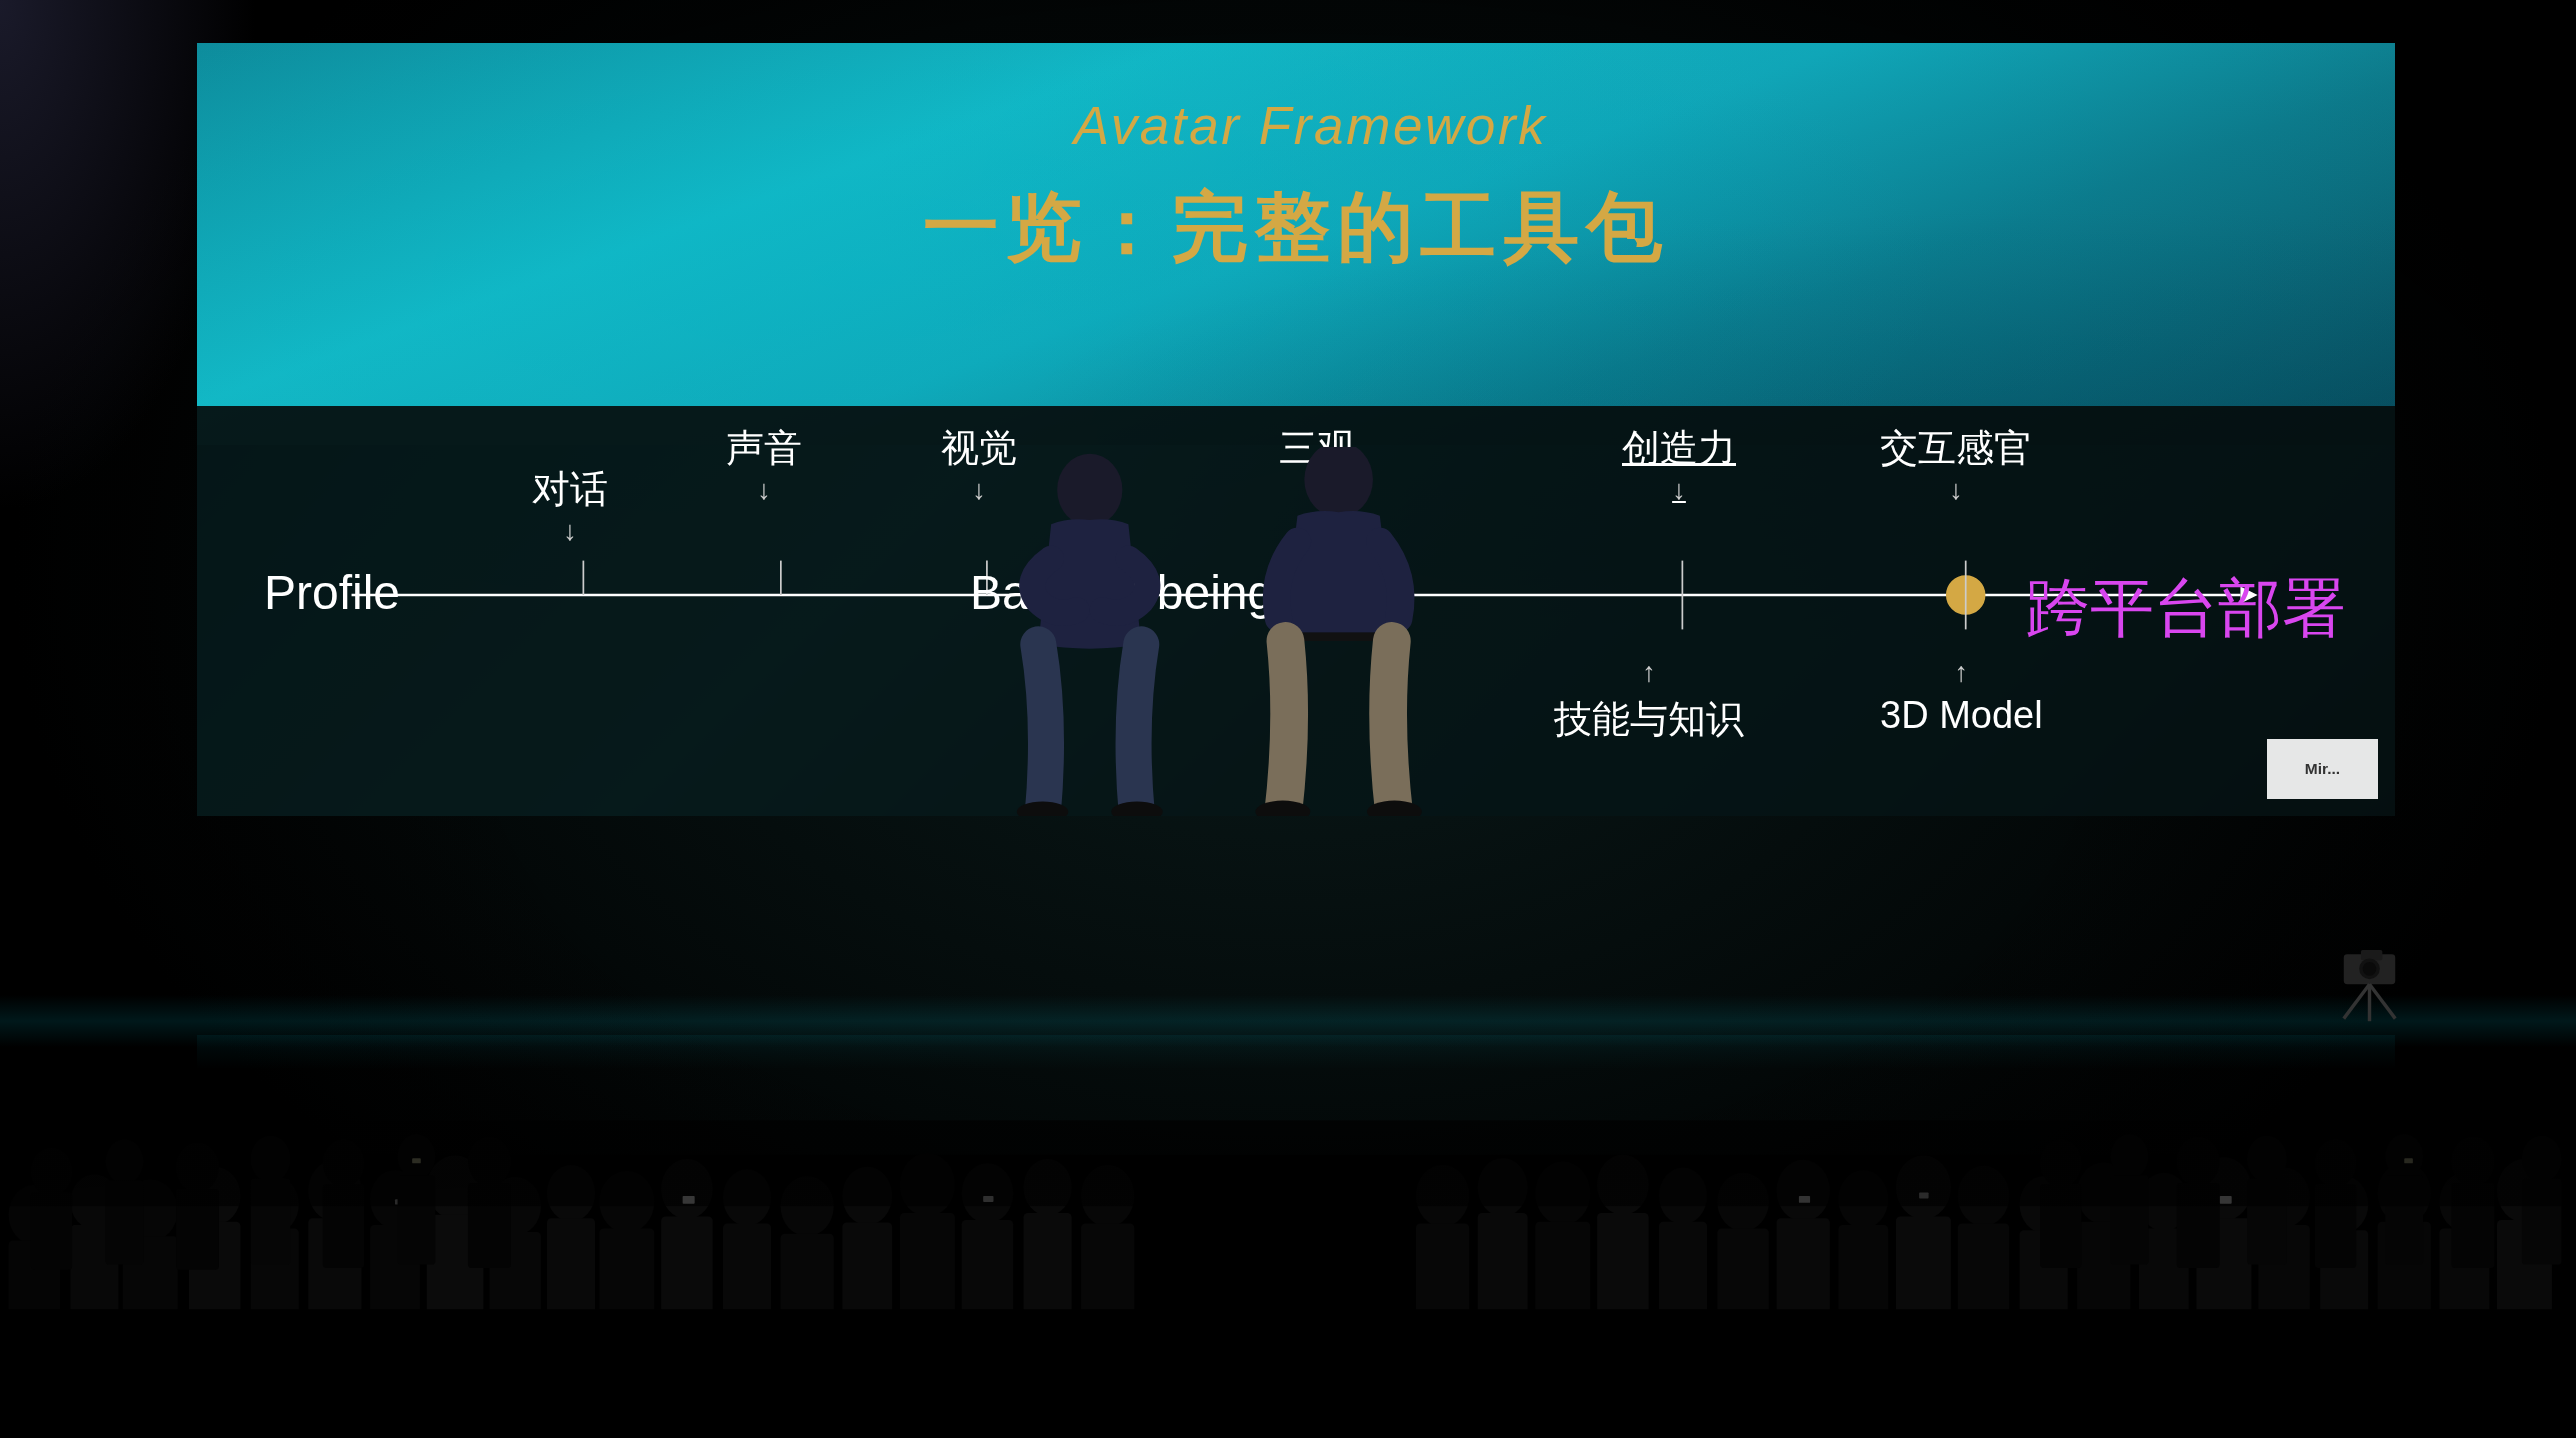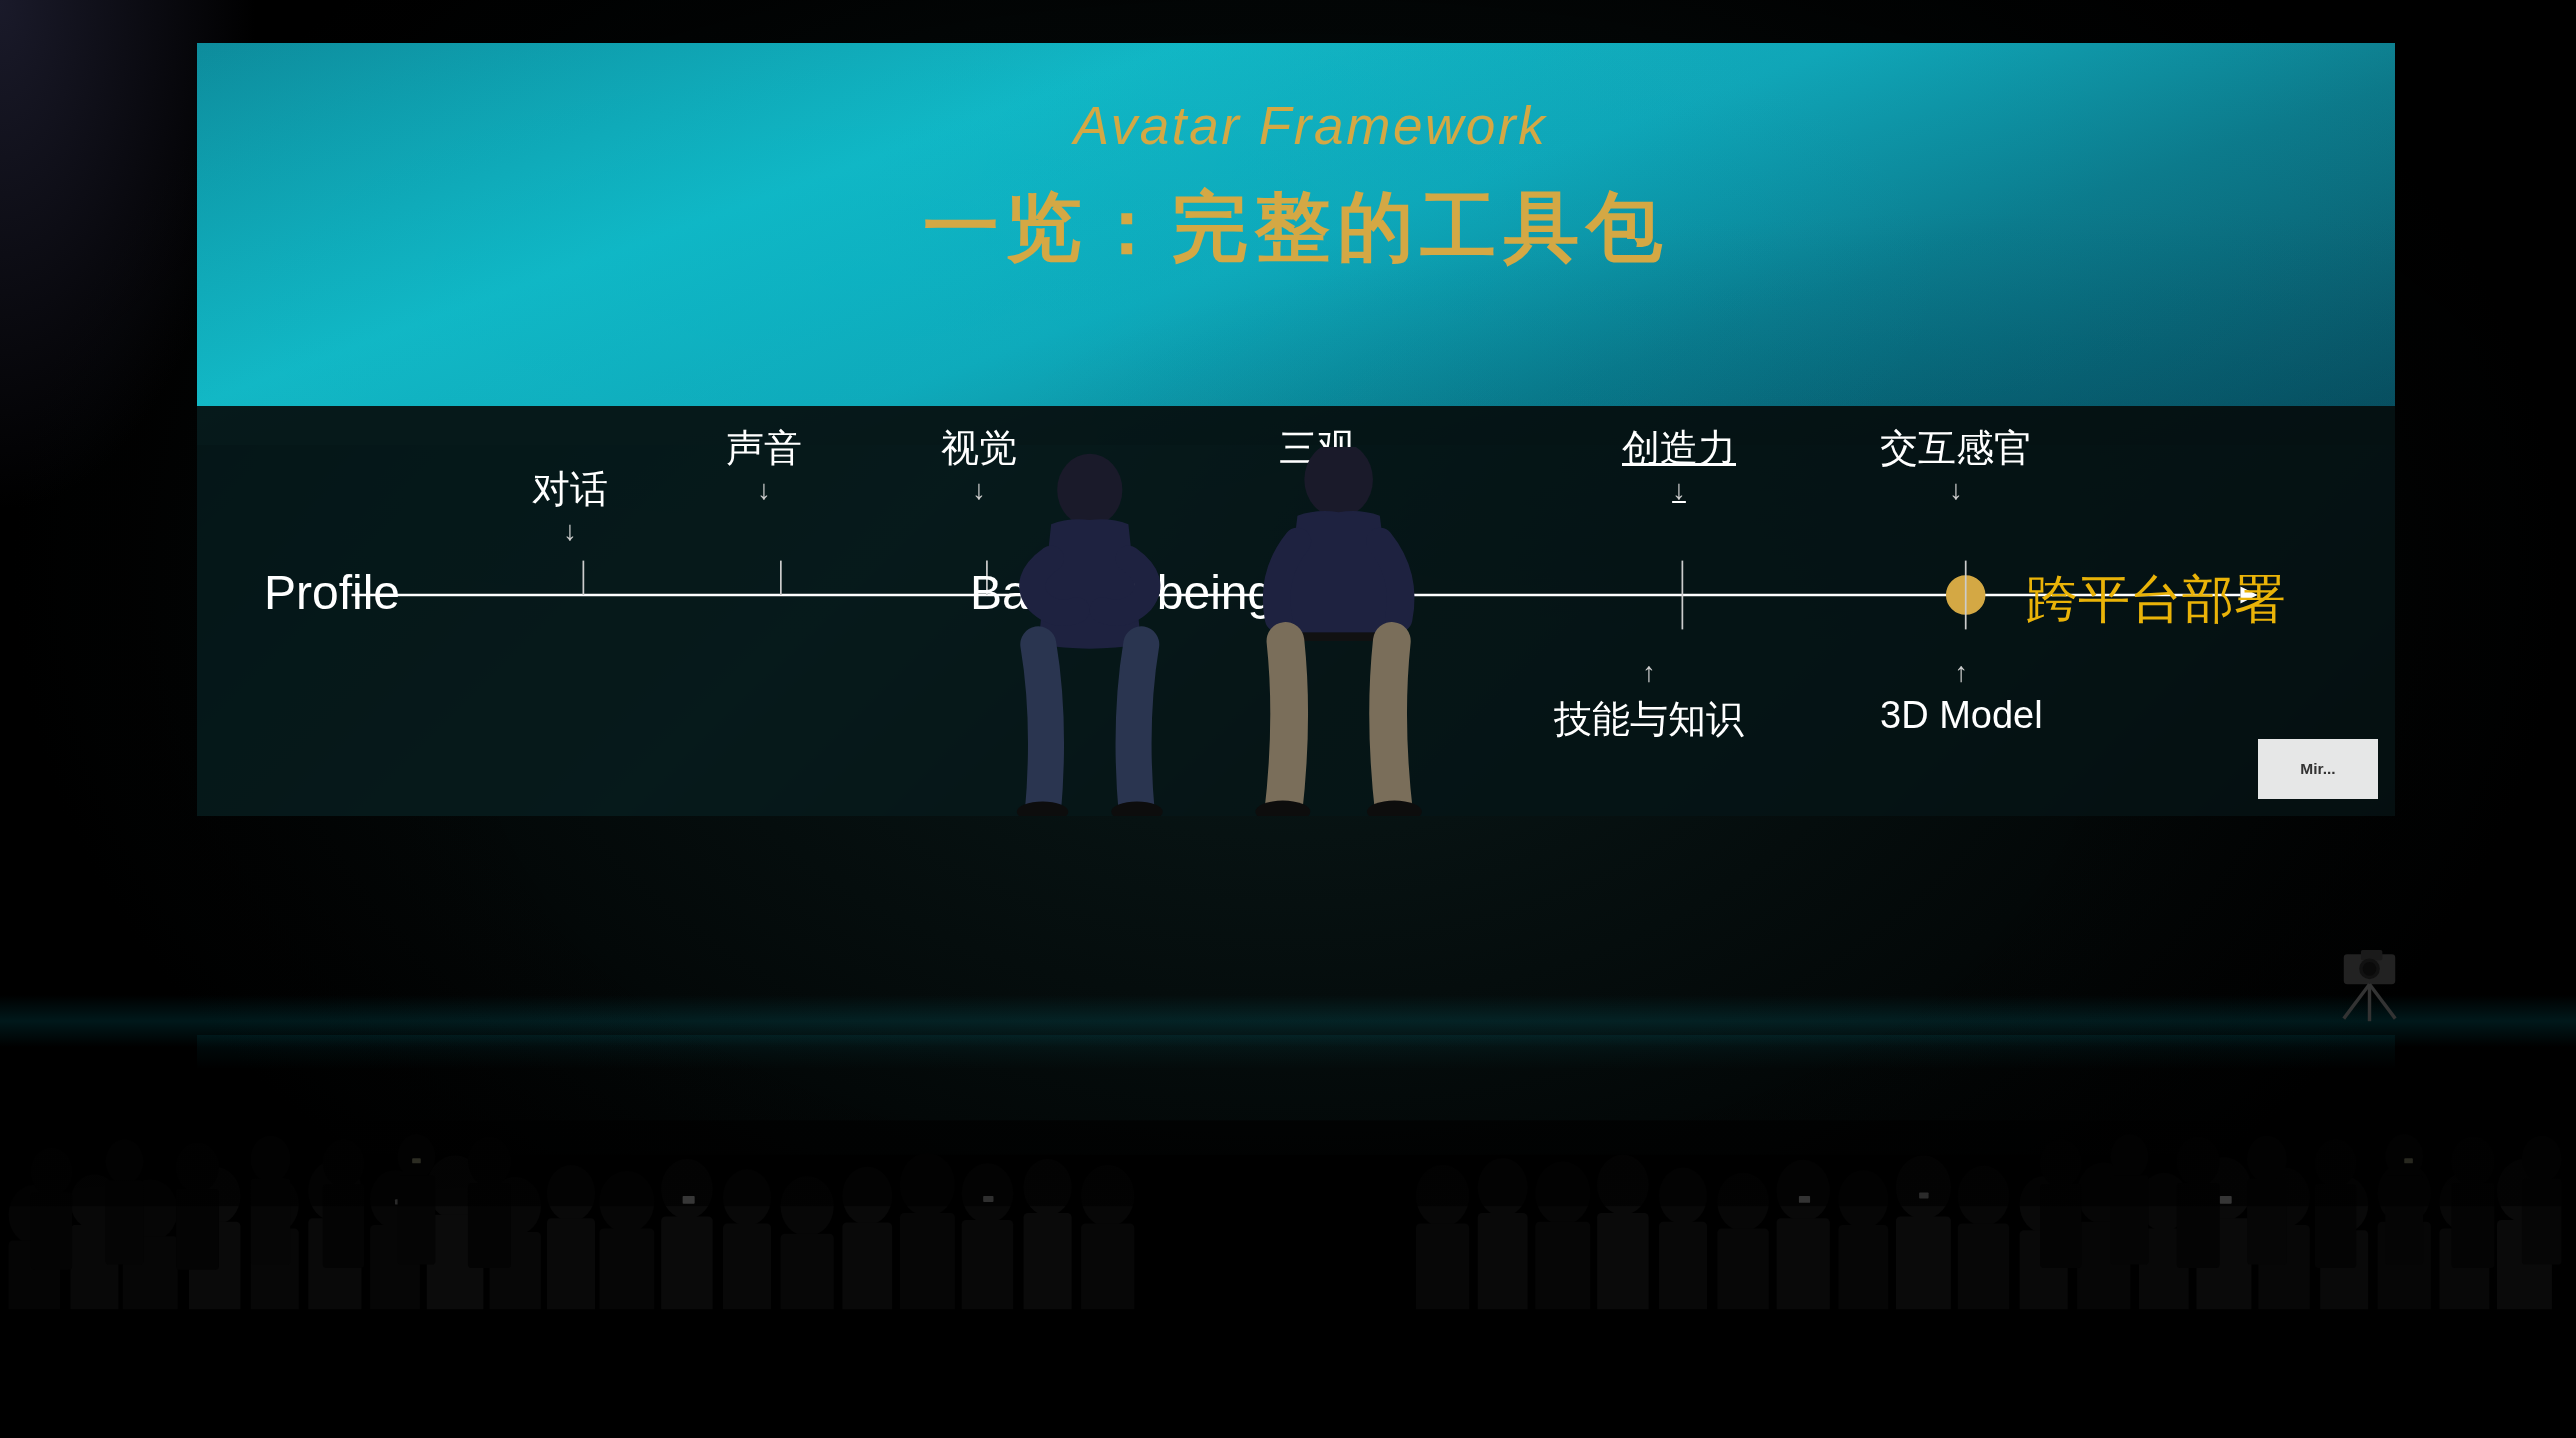--- a/index.html
+++ b/index.html
@@ -232,7 +232,7 @@
 
       <div style="position:absolute; top:159px; left:773px; color:#fff; font-size:48px; font-weight:400; z-index:15;">Basic AI being</div>
 
-      <div style="position:absolute; top:159px; left:1829px; color:#eab308; font-size:52px; font-weight:500; z-index:15;">跨平台部署</div>
+      <div style="position:absolute; top:159px; left:1829px; color:#d946ef; font-size:64px; font-weight:500; z-index:15;">跨平台部署</div>
 
       <div style="position:absolute; top:245px; left:0; width:100%; z-index:15;">
 

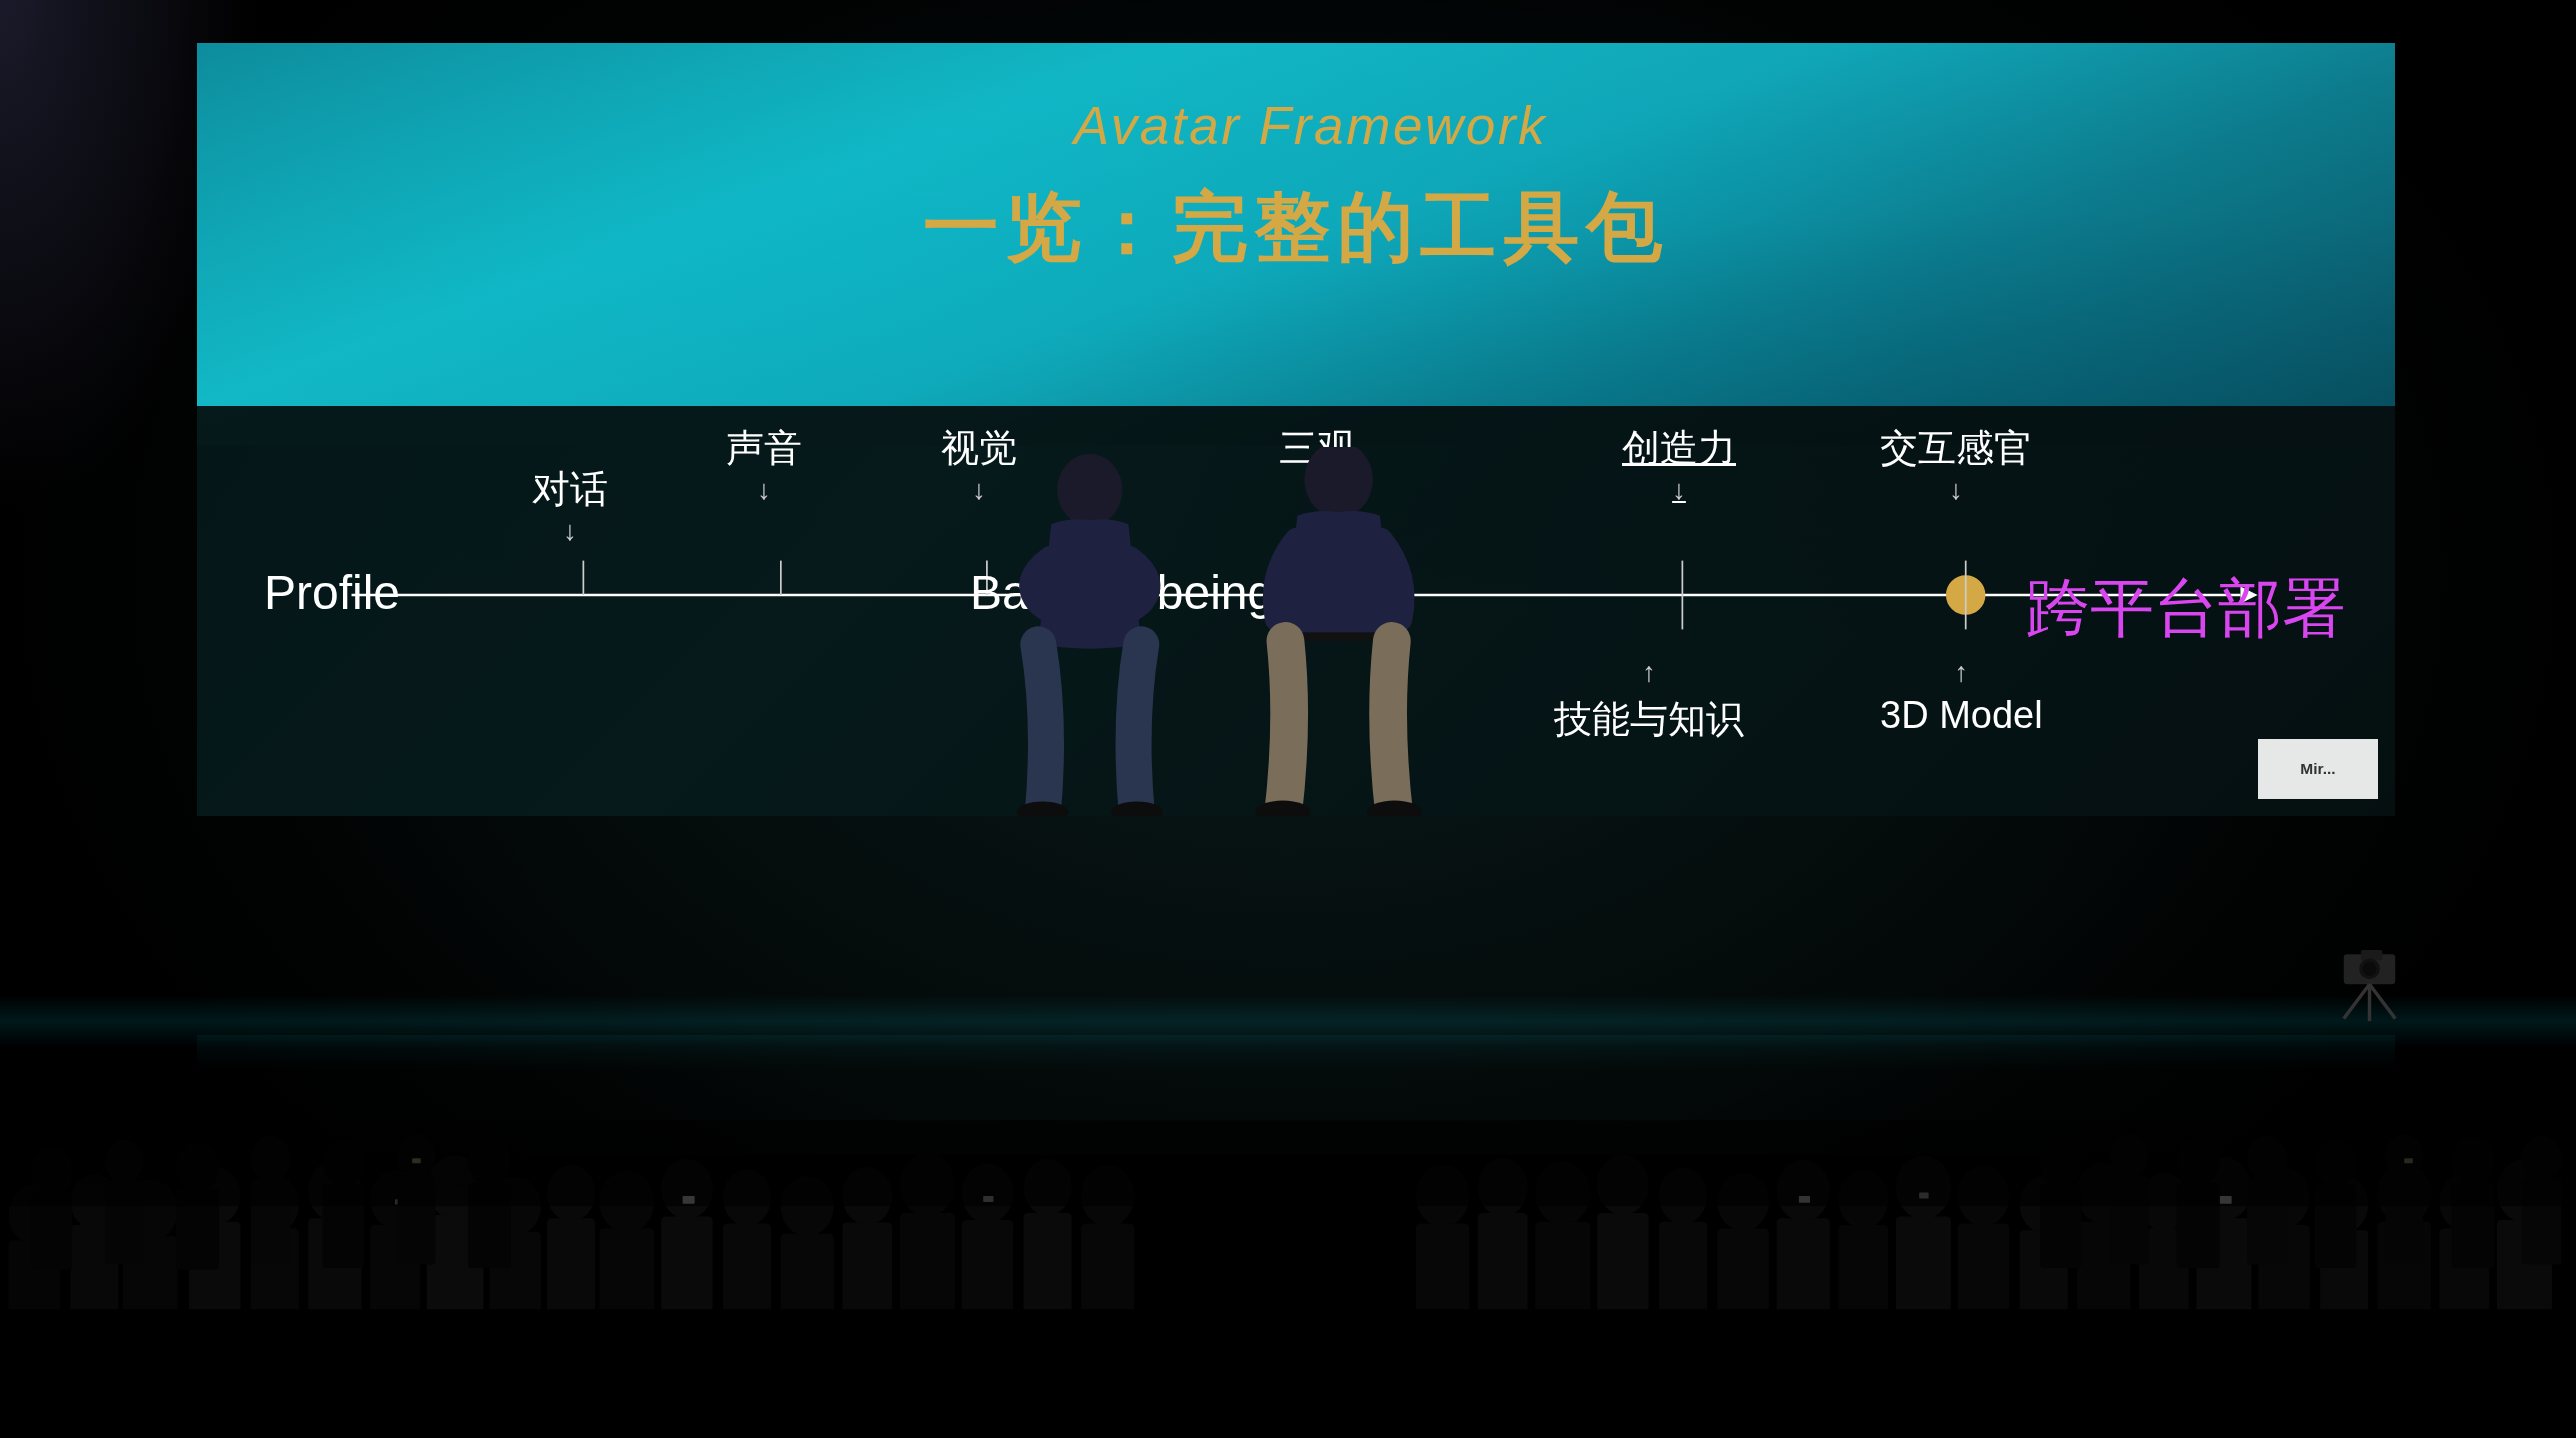--- a/index.html
+++ b/index.html
@@ -133,7 +133,7 @@
       position: absolute;
       bottom: 17px;
       right: 17px;
-      width: 120px;
+      width: 111px;
       height: 60px;
       background: rgba(255,255,255,0.9);
       z-index: 20;

